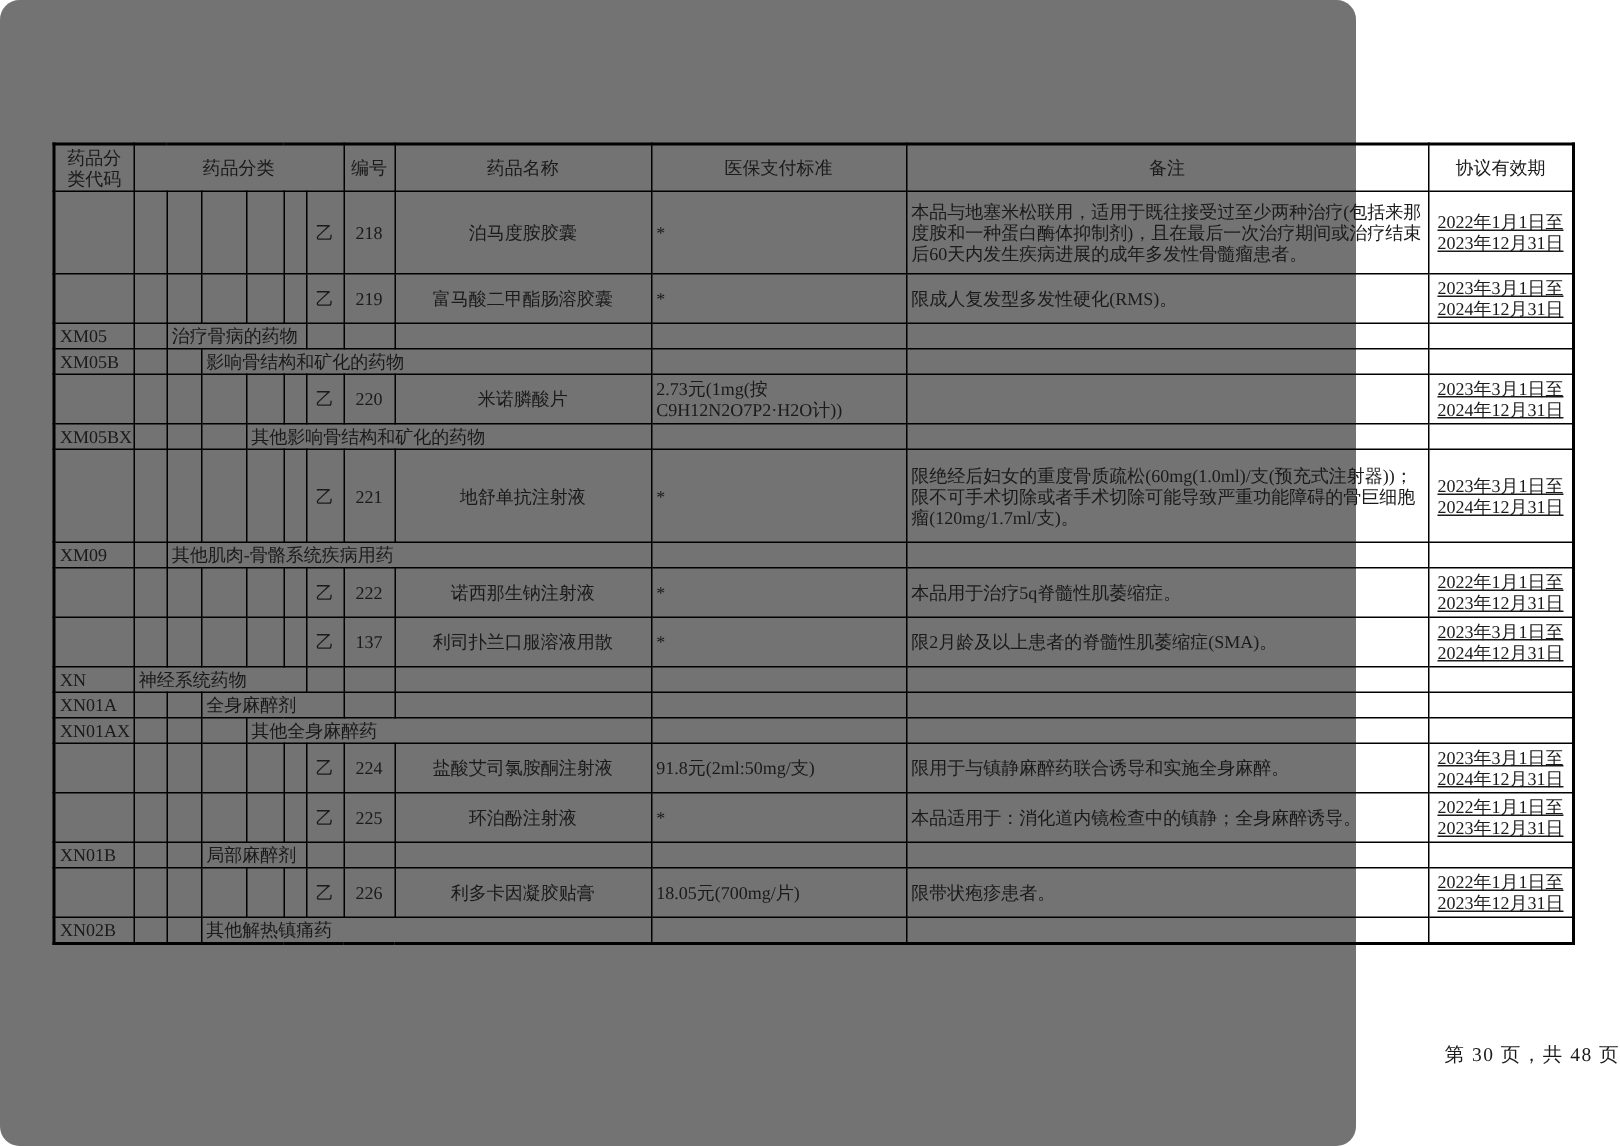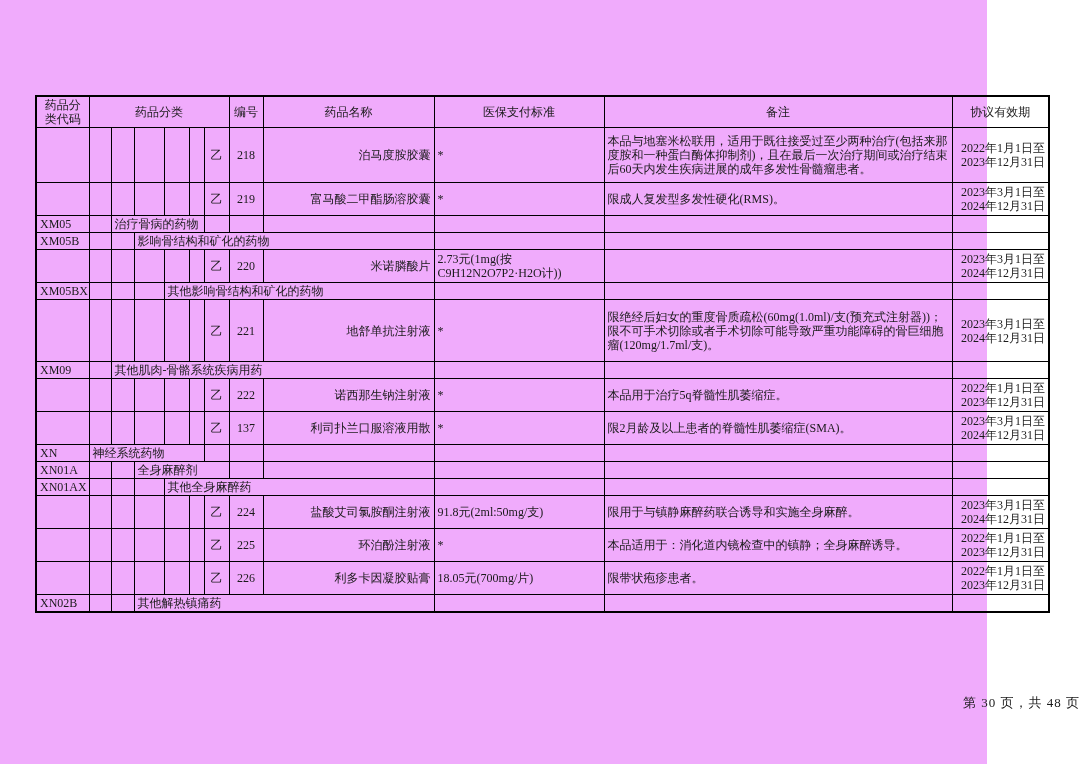--- a/index.html
+++ b/index.html
@@ -8,7 +8,7 @@
     font-family:"Liberation Serif","DejaVu Serif",serif;
     color:#1a1a1a;
   }
-  .page{position:relative;width:987px;height:764px;background:#f0abfc;}
+  .page{position:relative;width:904px;height:764px;background:#737373;border-radius:13px;}
   .table-wrap{position:absolute;left:35px;top:95px;}
   table.drug-table{
     border-collapse:collapse;table-layout:fixed;width:1013px;

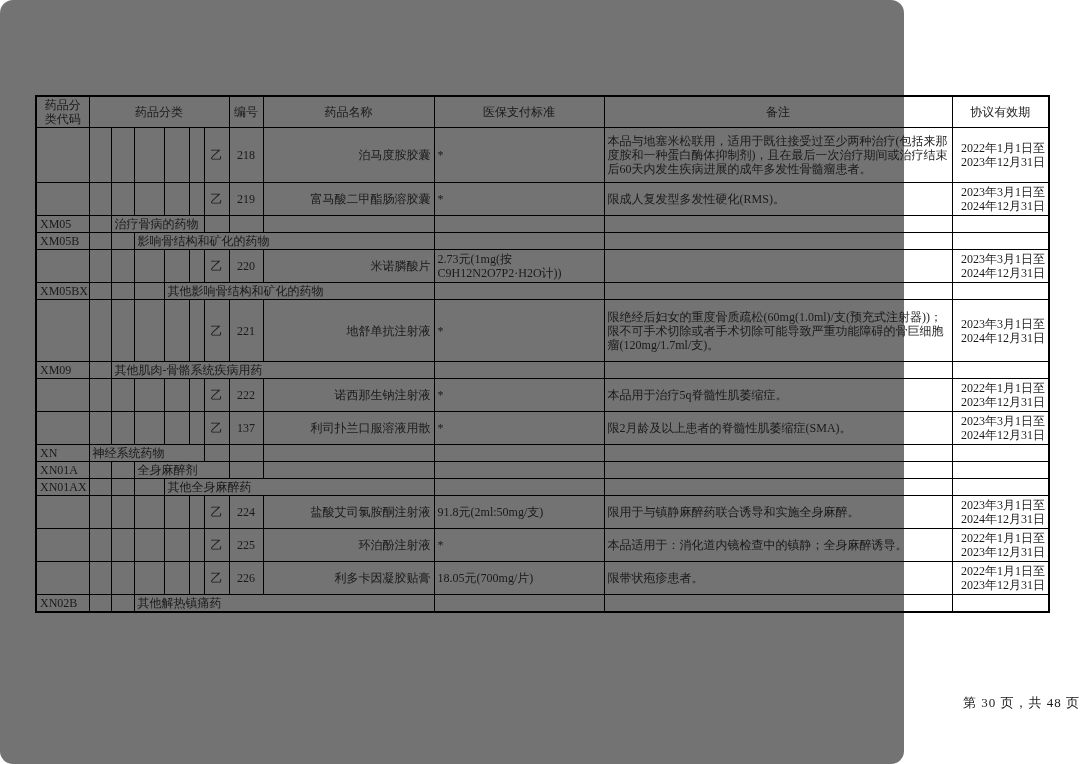--- a/index.html
+++ b/index.html
@@ -28,7 +28,7 @@
   td.c-code{text-align:left;}
   td.c-cat{text-align:left;}
   td.c-center{text-align:center;padding:1px 0;}
-  td.c-name{text-align:right;}
+  td.c-name{text-align:center;}
   td.c-price{text-align:left;}
   td.c-remark{text-align:left;line-height:15px;}
   td.c-validity{text-align:right;line-height:15px;padding:1px 2px;}

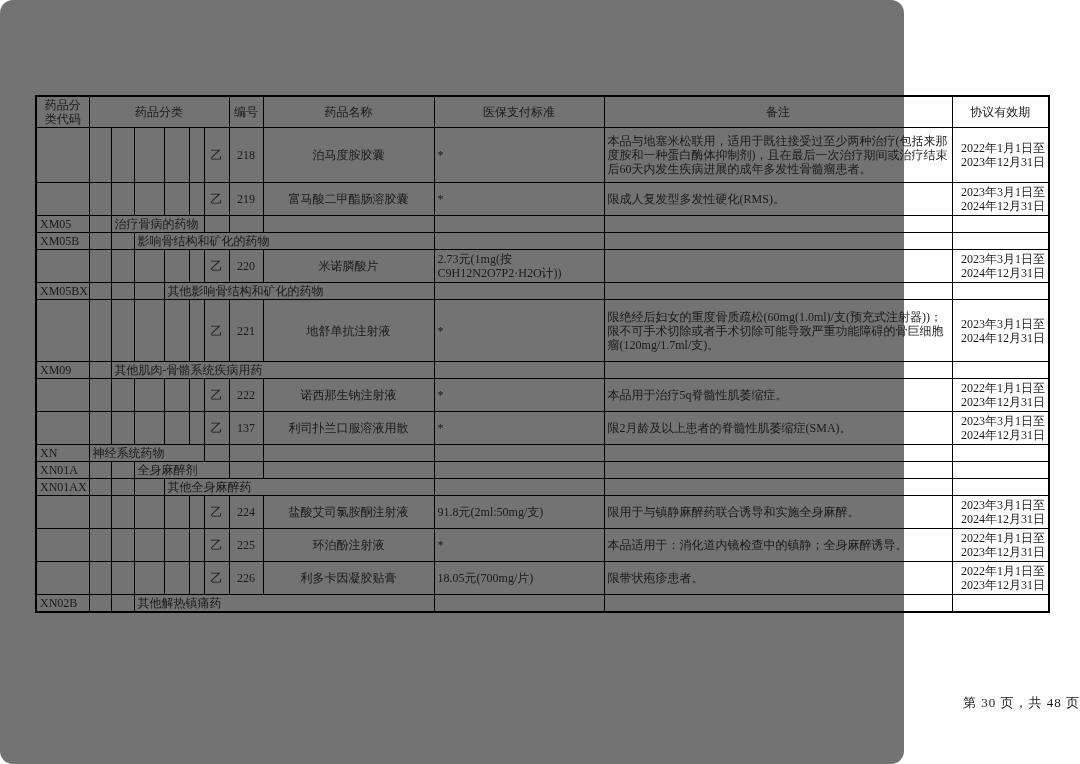--- a/index.html
+++ b/index.html
@@ -31,7 +31,7 @@
   td.c-name{text-align:center;}
   td.c-price{text-align:left;}
   td.c-remark{text-align:left;line-height:15px;}
-  td.c-validity{text-align:right;line-height:15px;padding:1px 2px;}
+  td.c-validity{text-align:center;line-height:15px;padding:1px 2px;text-decoration:underline;}
   .footer{
     position:absolute;left:0;top:694px;width:1080px;
     text-align:right;font-size:13px;letter-spacing:1px;

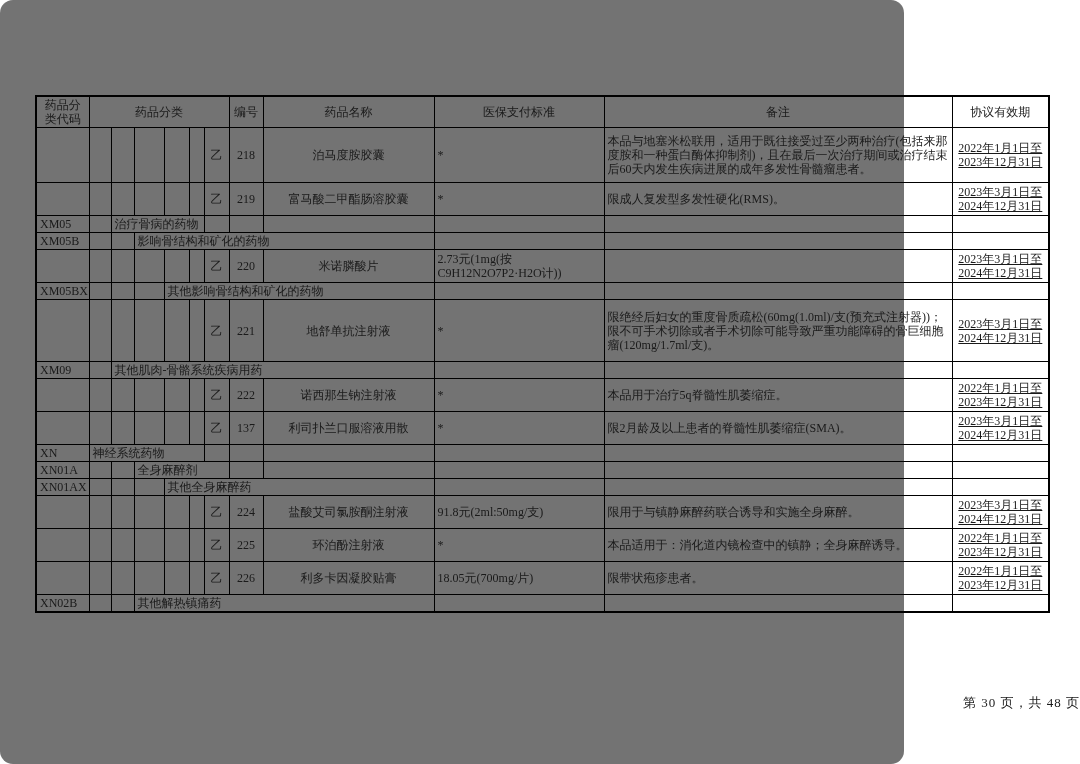--- a/index.html
+++ b/index.html
@@ -261,6 +261,18 @@
             <td class="c-validity">2022年1月1日至
 2023年12月31日</td>
           </tr>
+          <tr style="height: 17px;">
+            <td class="c-code">XN01B</td>
+            <td class="c-center"></td>
+            <td class="c-center"></td>
+            <td class="c-cat" colspan="3">局部麻醉剂</td>
+            <td class="c-center"></td>
+            <td class="c-center"></td>
+            <td class="c-center"></td>
+            <td class="c-price"></td>
+            <td class="c-remark"></td>
+            <td class="c-validity"></td>
+          </tr>
           <tr style="height: 33px;">
             <td class="c-code"></td>
             <td class="c-center"></td>

